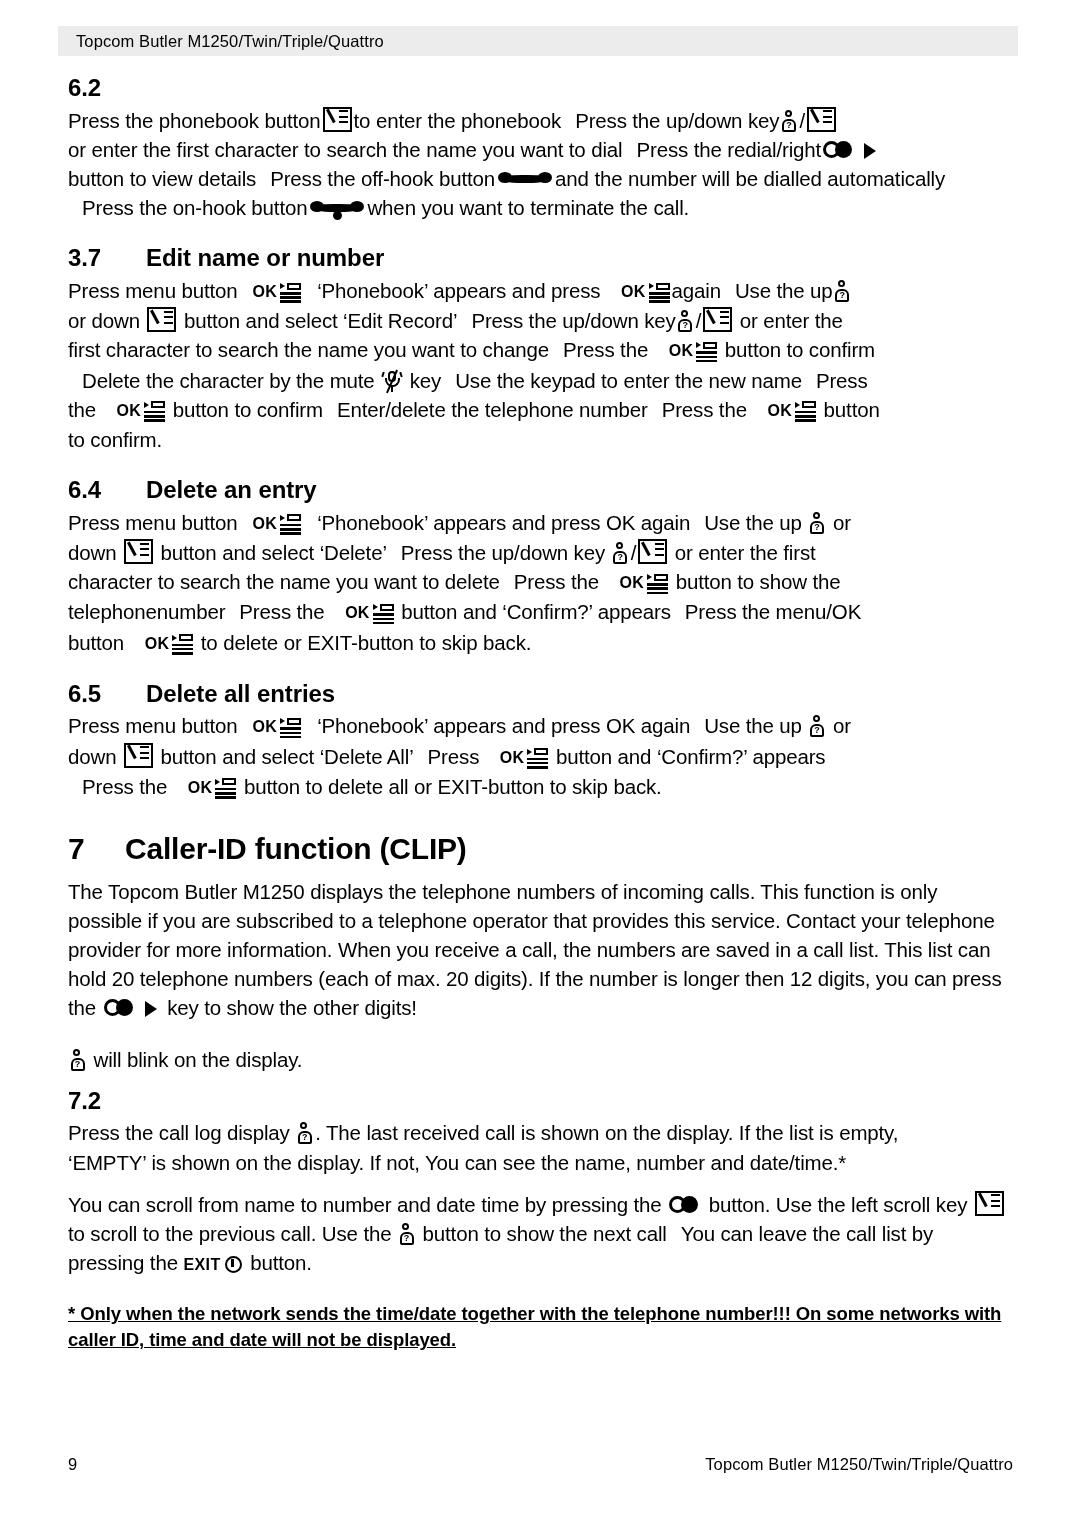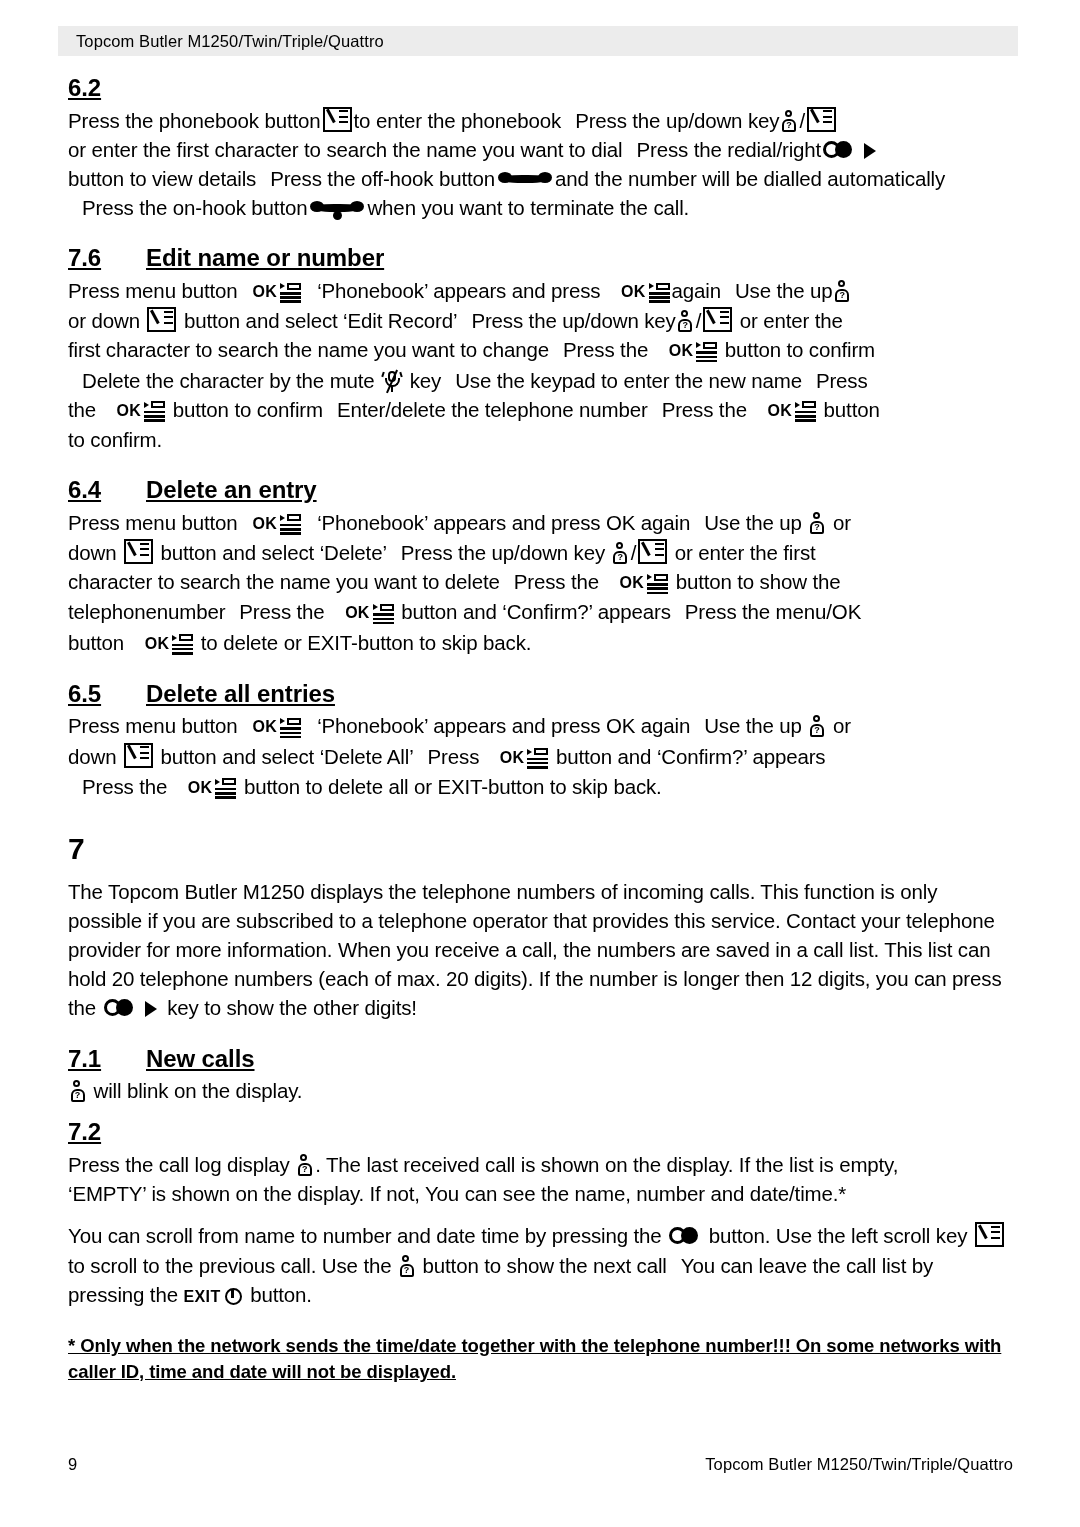--- a/index.html
+++ b/index.html
@@ -54,7 +54,6 @@
     letter-spacing: -0.1px;
     line-height: 1.15;
     display: flex;
-    text-decoration: underline;
   }
   h2.sec .num { width: 78px; flex: none; }
   h1.bigsec {

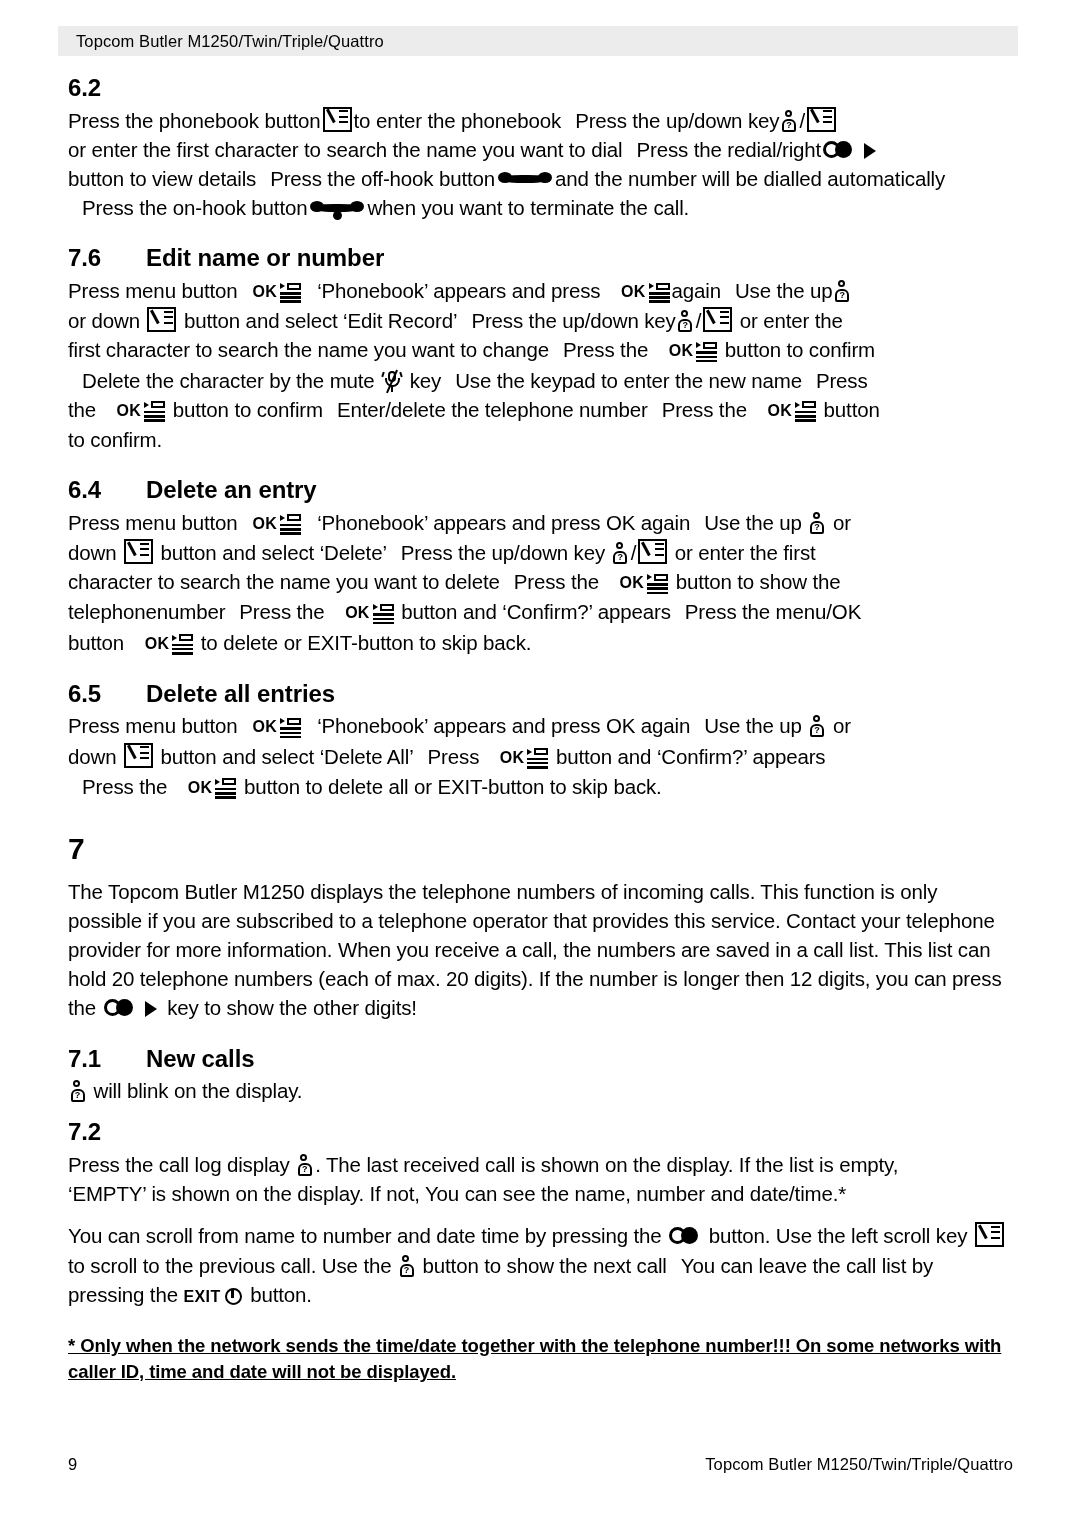--- a/index.html
+++ b/index.html
@@ -348,7 +348,7 @@
     <div class="blockgap"></div>
 
     <h2 class="sec">
-      <span class="num">7.6</span>
+      <span class="num">3.7</span>
       <span>Edit name or number</span>
     </h2>
     <p class="body"><span>Press menu button</span><span class="okword">OK</span><span class="ic ic-menu"><span class="tri"></span><span class="box"></span><span class="l1"></span><span class="l2"></span><span class="l3"></span></span><span class="gap"></span>‘<b>Phonebook</b>’ appears and press <span class="okword">OK</span><span class="ic ic-menu"><span class="tri"></span><span class="box"></span><span class="l1"></span><span class="l2"></span><span class="l3"></span></span><span>again</span><span class="gap"></span><span>Use the up</span><span class="ic ic-person"><span class="head"></span><span class="body">?</span></span><br>or down <span class="ic ic-phonebook"></span> button and select ‘<b>Edit Record</b>’<span class="gap"></span><span>Press the up/down key</span><span class="ic ic-person"><span class="head"></span><span class="body">?</span></span>/<span class="ic ic-phonebook"></span> or enter the<br>first character to search the name you want to change<span class="gap"></span>Press the <span class="okword">OK</span><span class="ic ic-menu"><span class="tri"></span><span class="box"></span><span class="l1"></span><span class="l2"></span><span class="l3"></span></span> button to confirm<br><span class="gap"></span>Delete the character by the mute <span class="ic ic-mute"><span class="cap"></span><span class="arc"></span><span class="stem"></span><span class="q1"></span><span class="q2"></span><span class="slash"></span></span> key<span class="gap"></span>Use the keypad to enter the new name<span class="gap"></span>Press<br>the <span class="okword">OK</span><span class="ic ic-menu"><span class="tri"></span><span class="box"></span><span class="l1"></span><span class="l2"></span><span class="l3"></span></span> button to confirm<span class="gap"></span>Enter/delete the telephone number<span class="gap"></span>Press the <span class="okword">OK</span><span class="ic ic-menu"><span class="tri"></span><span class="box"></span><span class="l1"></span><span class="l2"></span><span class="l3"></span></span> button<br>to confirm.</p>

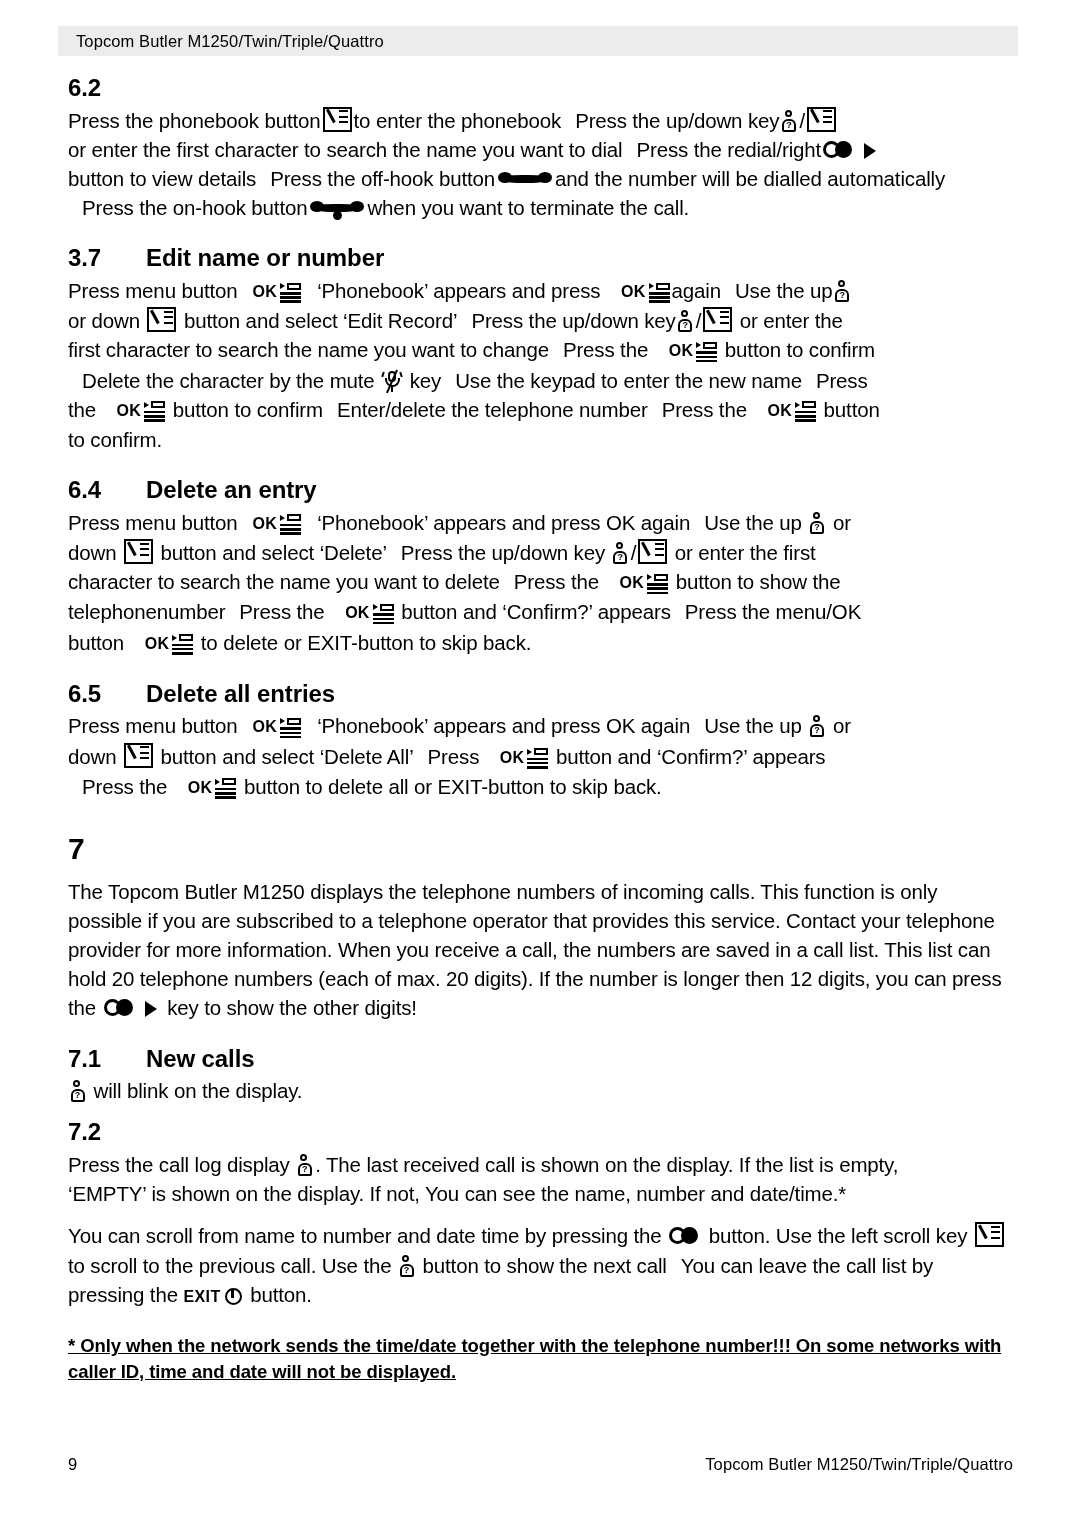--- a/index.html
+++ b/index.html
@@ -373,6 +373,7 @@
 
     <h1 class="bigsec">
       <span class="num">7</span>
+      <span>Caller-ID function (CLIP)</span>
     </h1>
     <p class="body"><span>The Topcom Butler M1250 displays the telephone numbers of incoming calls. This function is only possible if you are subscribed to a telephone operator that provides this service. Contact your telephone provider for more information. When you receive a call, the numbers are saved in a call list. This list can hold 20 telephone numbers (each of max. 20 digits). If the number is longer then 12 digits, you can press the</span> <span class="ic ic-redial"><span class="c1"></span><span class="c2"></span></span><span class="ic ic-righttri"></span> <span>key to show the other digits!</span></p>
 

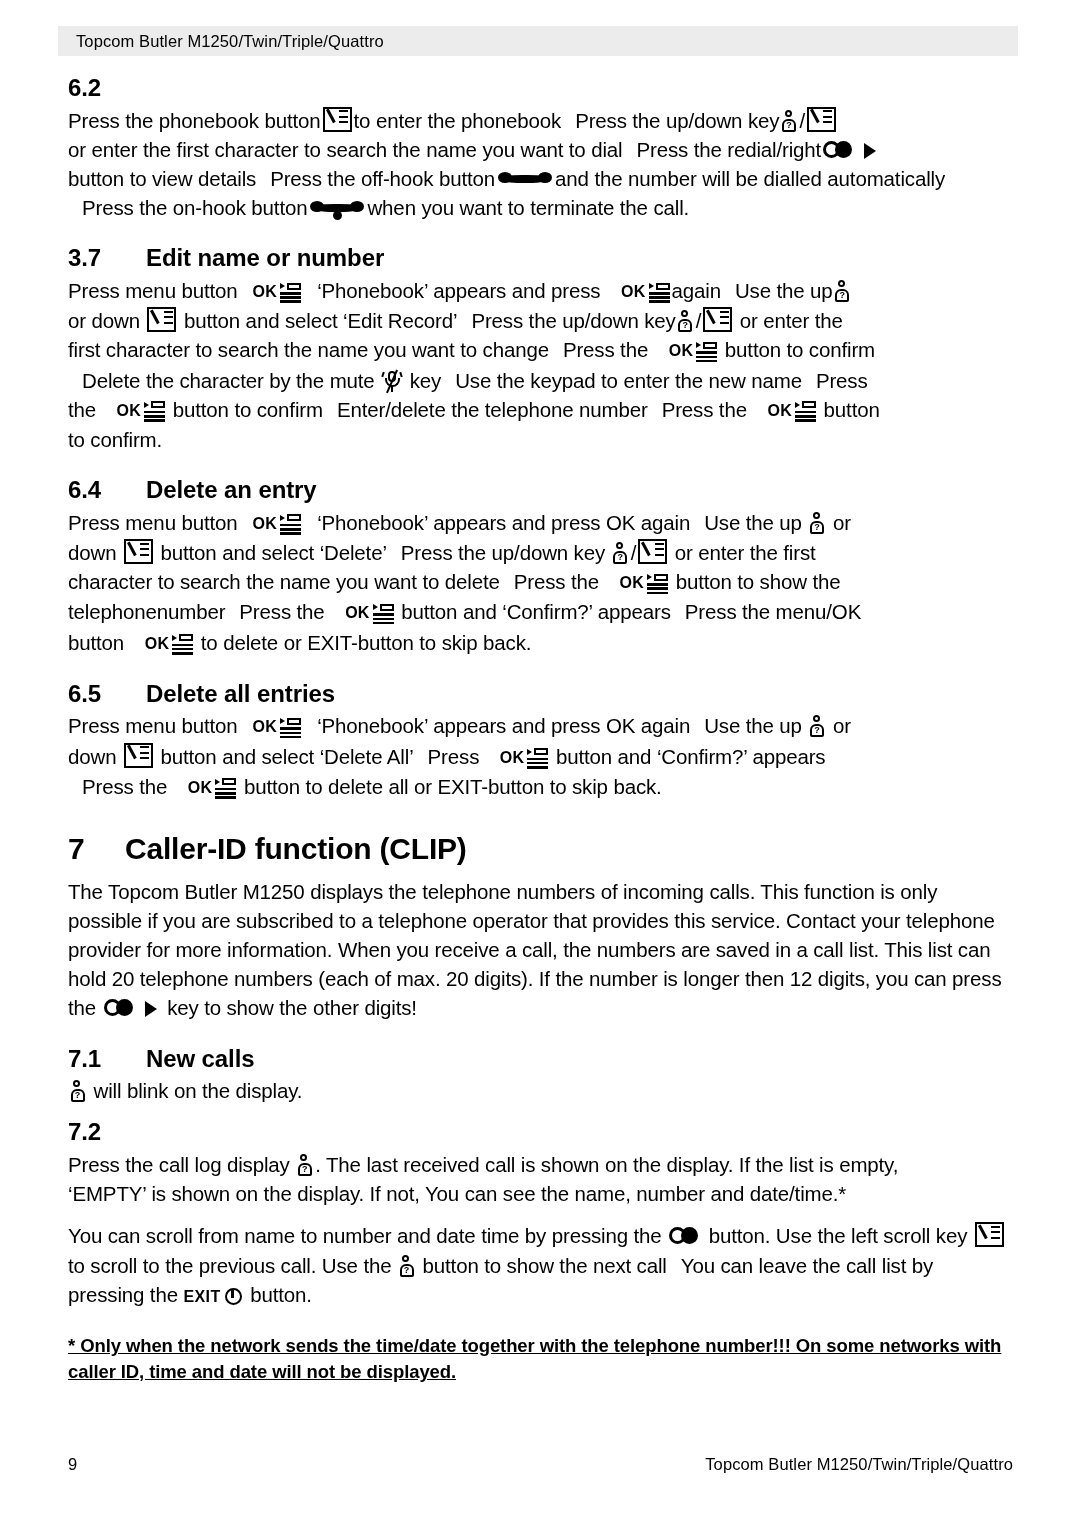--- a/index.html
+++ b/index.html
@@ -379,10 +379,6 @@
 
     <div class="blockgap"></div>
 
-    <h2 class="sec">
-      <span class="num">7.1</span>
-      <span>New calls</span>
-    </h2>
     <p class="body"> <span class="ic ic-person"><span class="head"></span><span class="body">?</span></span> <span>will blink on the display.</span></p>
 
     <div class="blockgap-sm"></div>

